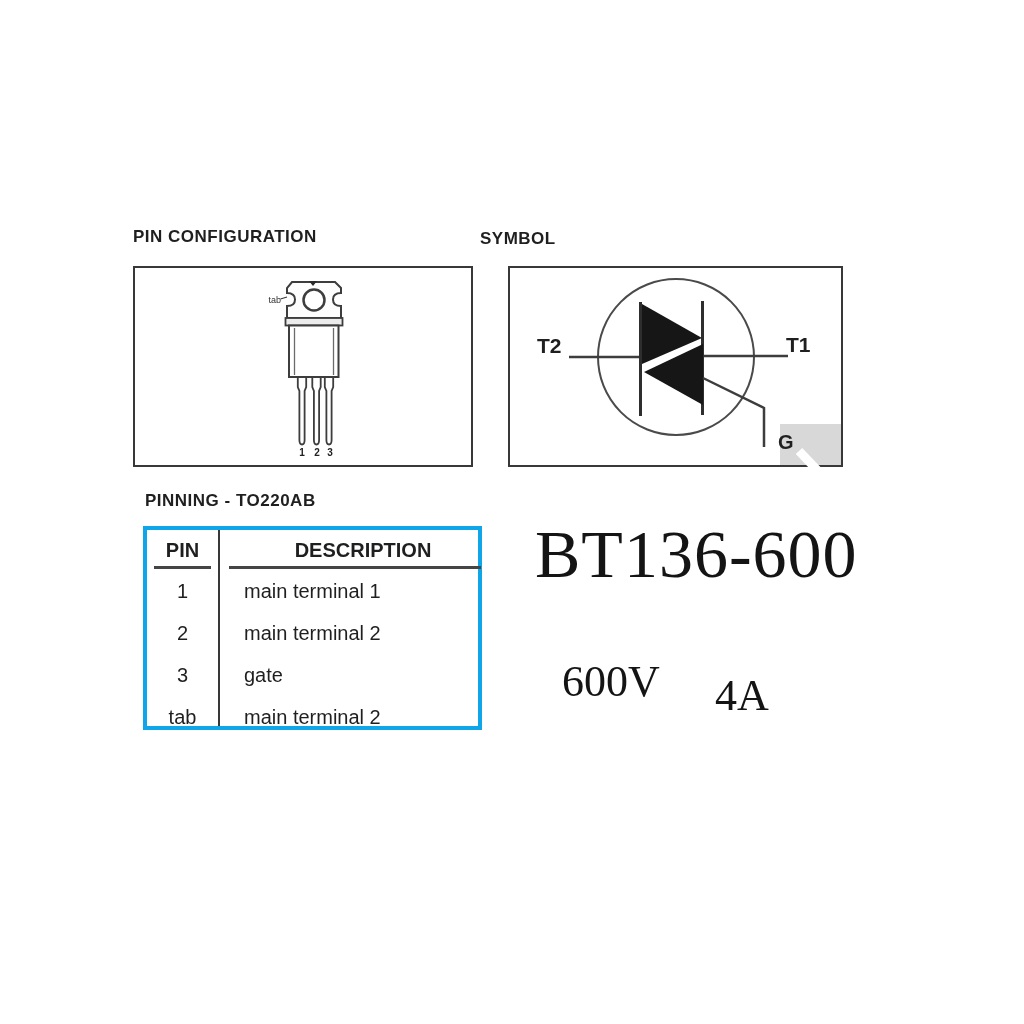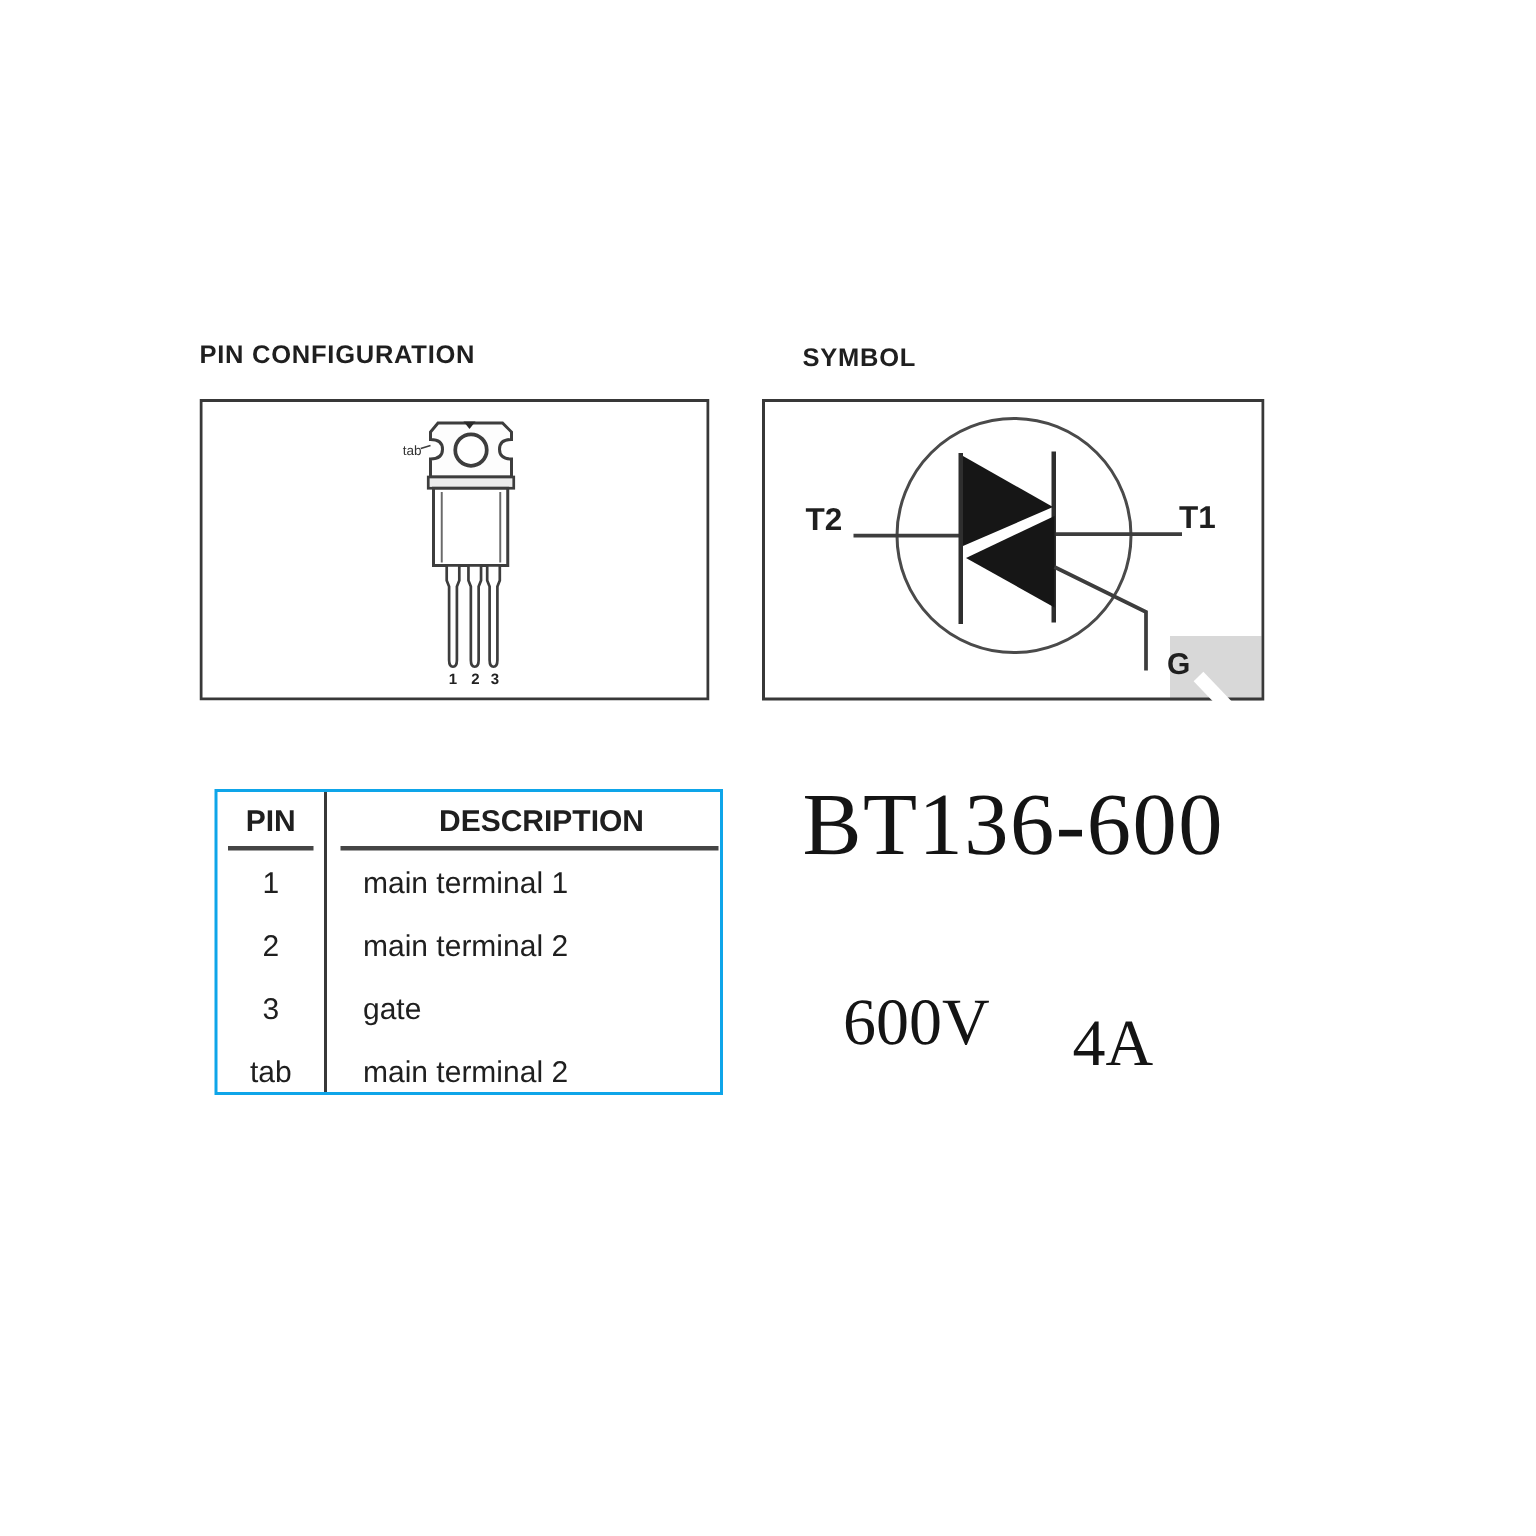--- a/index.html
+++ b/index.html
@@ -40,7 +40,7 @@
 <div class="page">
 
   <div class="heading" style="left:133px;top:228px">PIN CONFIGURATION</div>
-  <div class="heading" style="left:535px;top:230px">SYMBOL</div>
+  <div class="heading" style="left:480px;top:230px">SYMBOL</div>
 
   <svg style="left:133px;top:266px" width="340" height="201" viewBox="133 266 340 201">
     <rect x="134" y="267" width="338" height="199" fill="#ffffff" stroke="#383838" stroke-width="2"></rect>

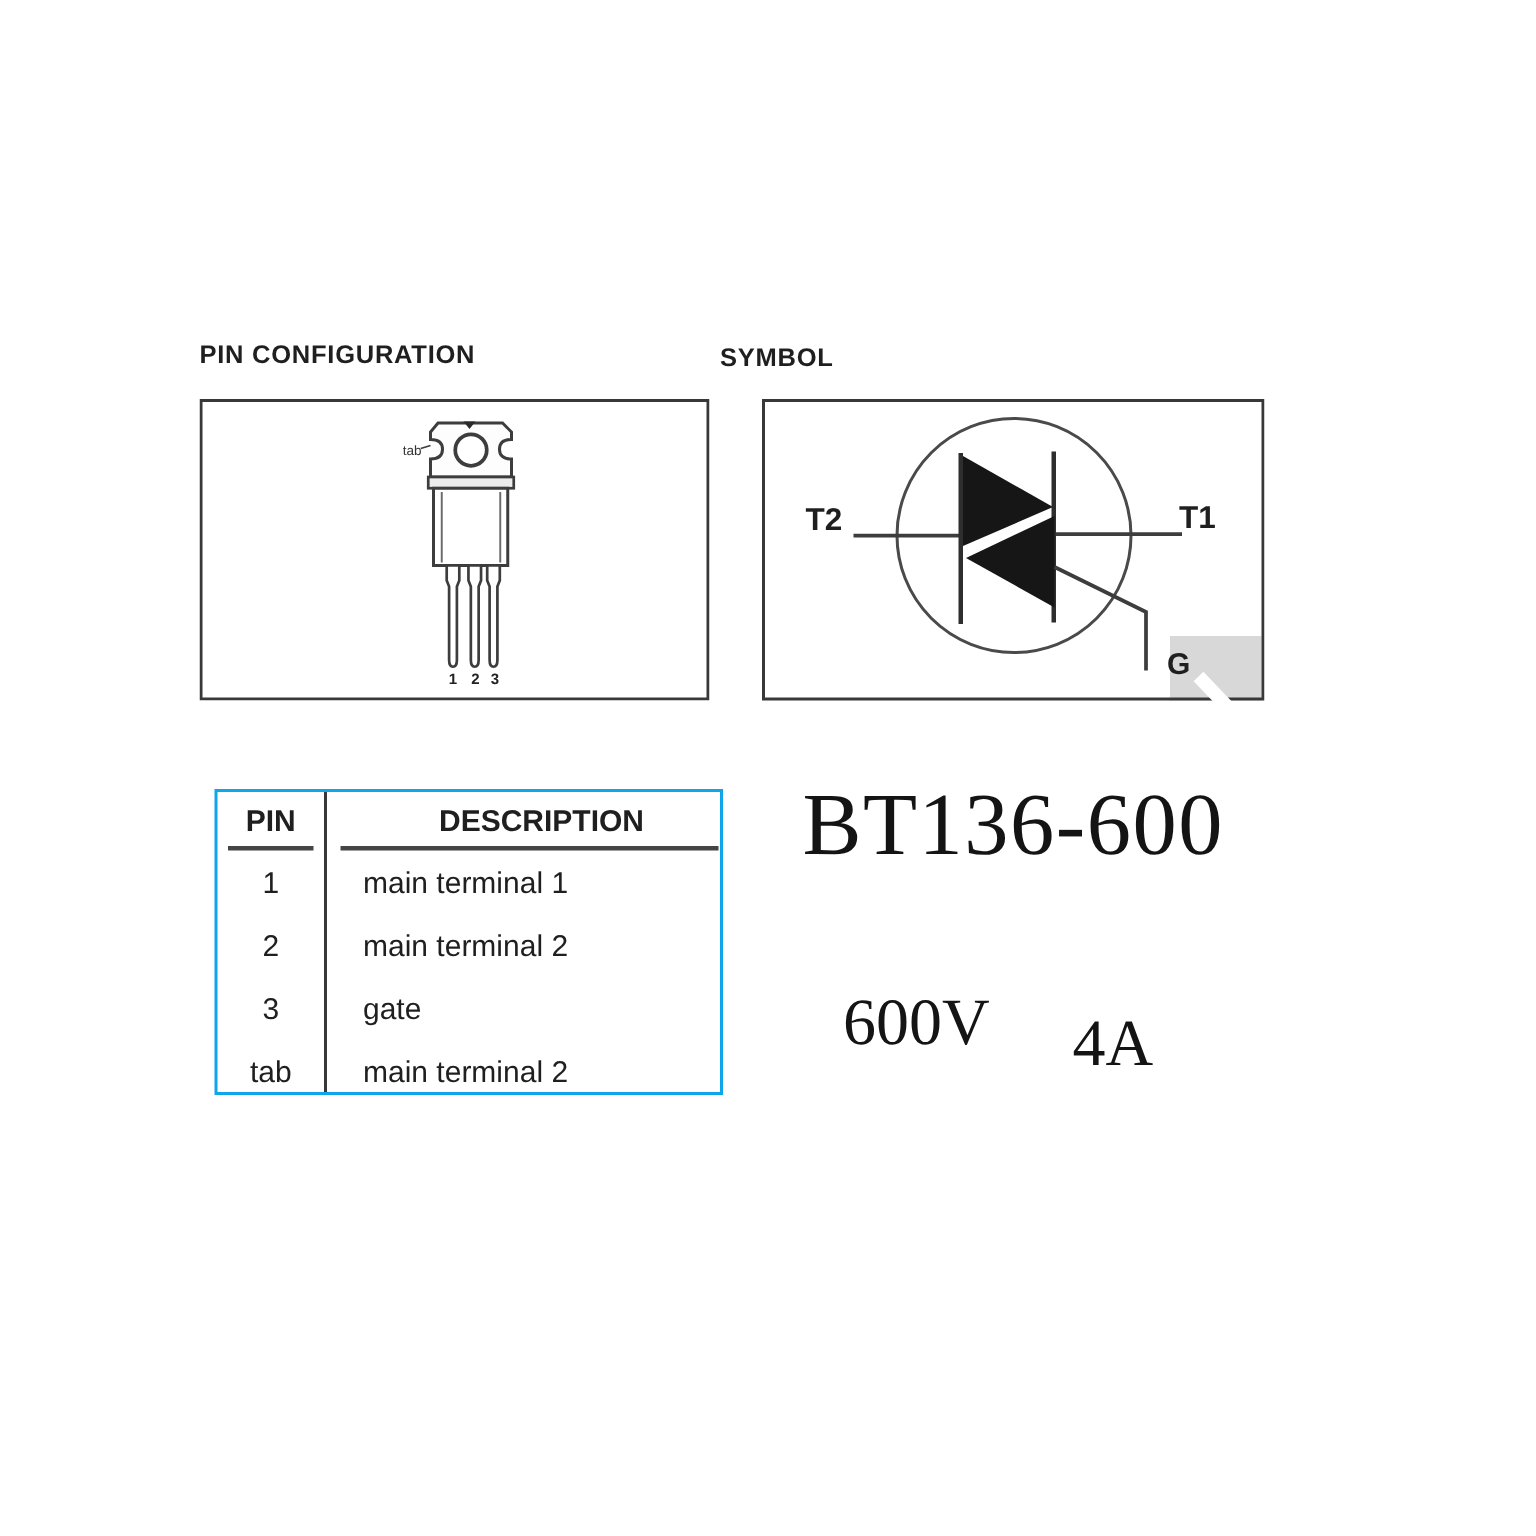--- a/index.html
+++ b/index.html
@@ -41,6 +41,7 @@
 
   <div class="heading" style="left:133px;top:228px">PIN CONFIGURATION</div>
   <div class="heading" style="left:480px;top:230px">SYMBOL</div>
+  <div class="heading" style="left:145px;top:492px">PINNING - TO220AB</div>
 
   <svg style="left:133px;top:266px" width="340" height="201" viewBox="133 266 340 201">
     <rect x="134" y="267" width="338" height="199" fill="#ffffff" stroke="#383838" stroke-width="2"></rect>

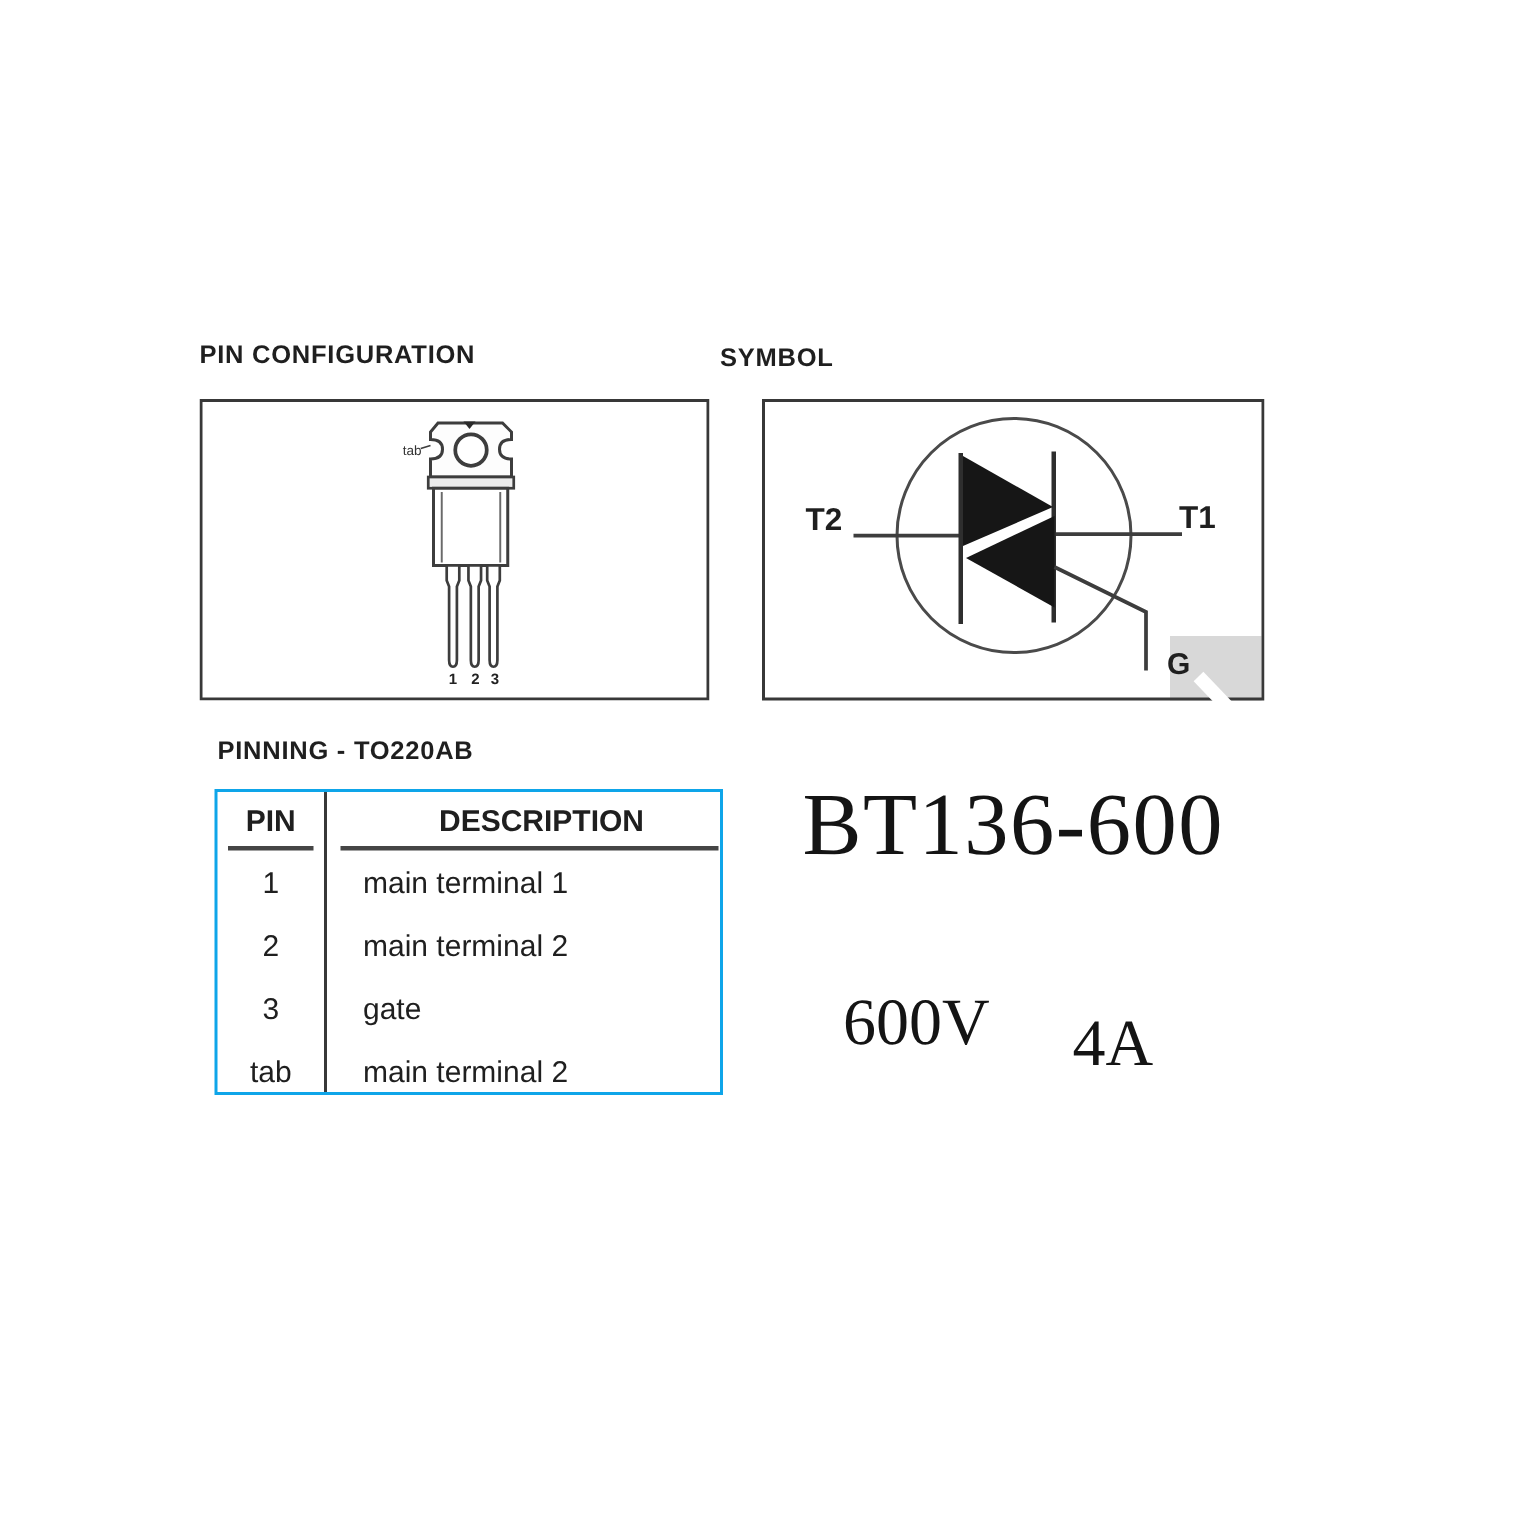--- a/index.html
+++ b/index.html
@@ -12,7 +12,7 @@
 
   
   .ptable{position:absolute;left:143px;top:526px;width:339px;height:204px;
-          border:2px solid #0ea5e9;box-sizing:border-box;background:#ffffff;}
+          border:4px solid #0ea5e9;box-sizing:border-box;background:#ffffff;}
   .ptable .vdiv{position:absolute;left:71px;top:0;bottom:0;width:2px;background:#383838;}
   .ptable .th{position:absolute;font-weight:bold;font-size:20px;line-height:20px;text-align:center;white-space:nowrap;}
   .th-pin{left:0;width:71px;top:10px;}

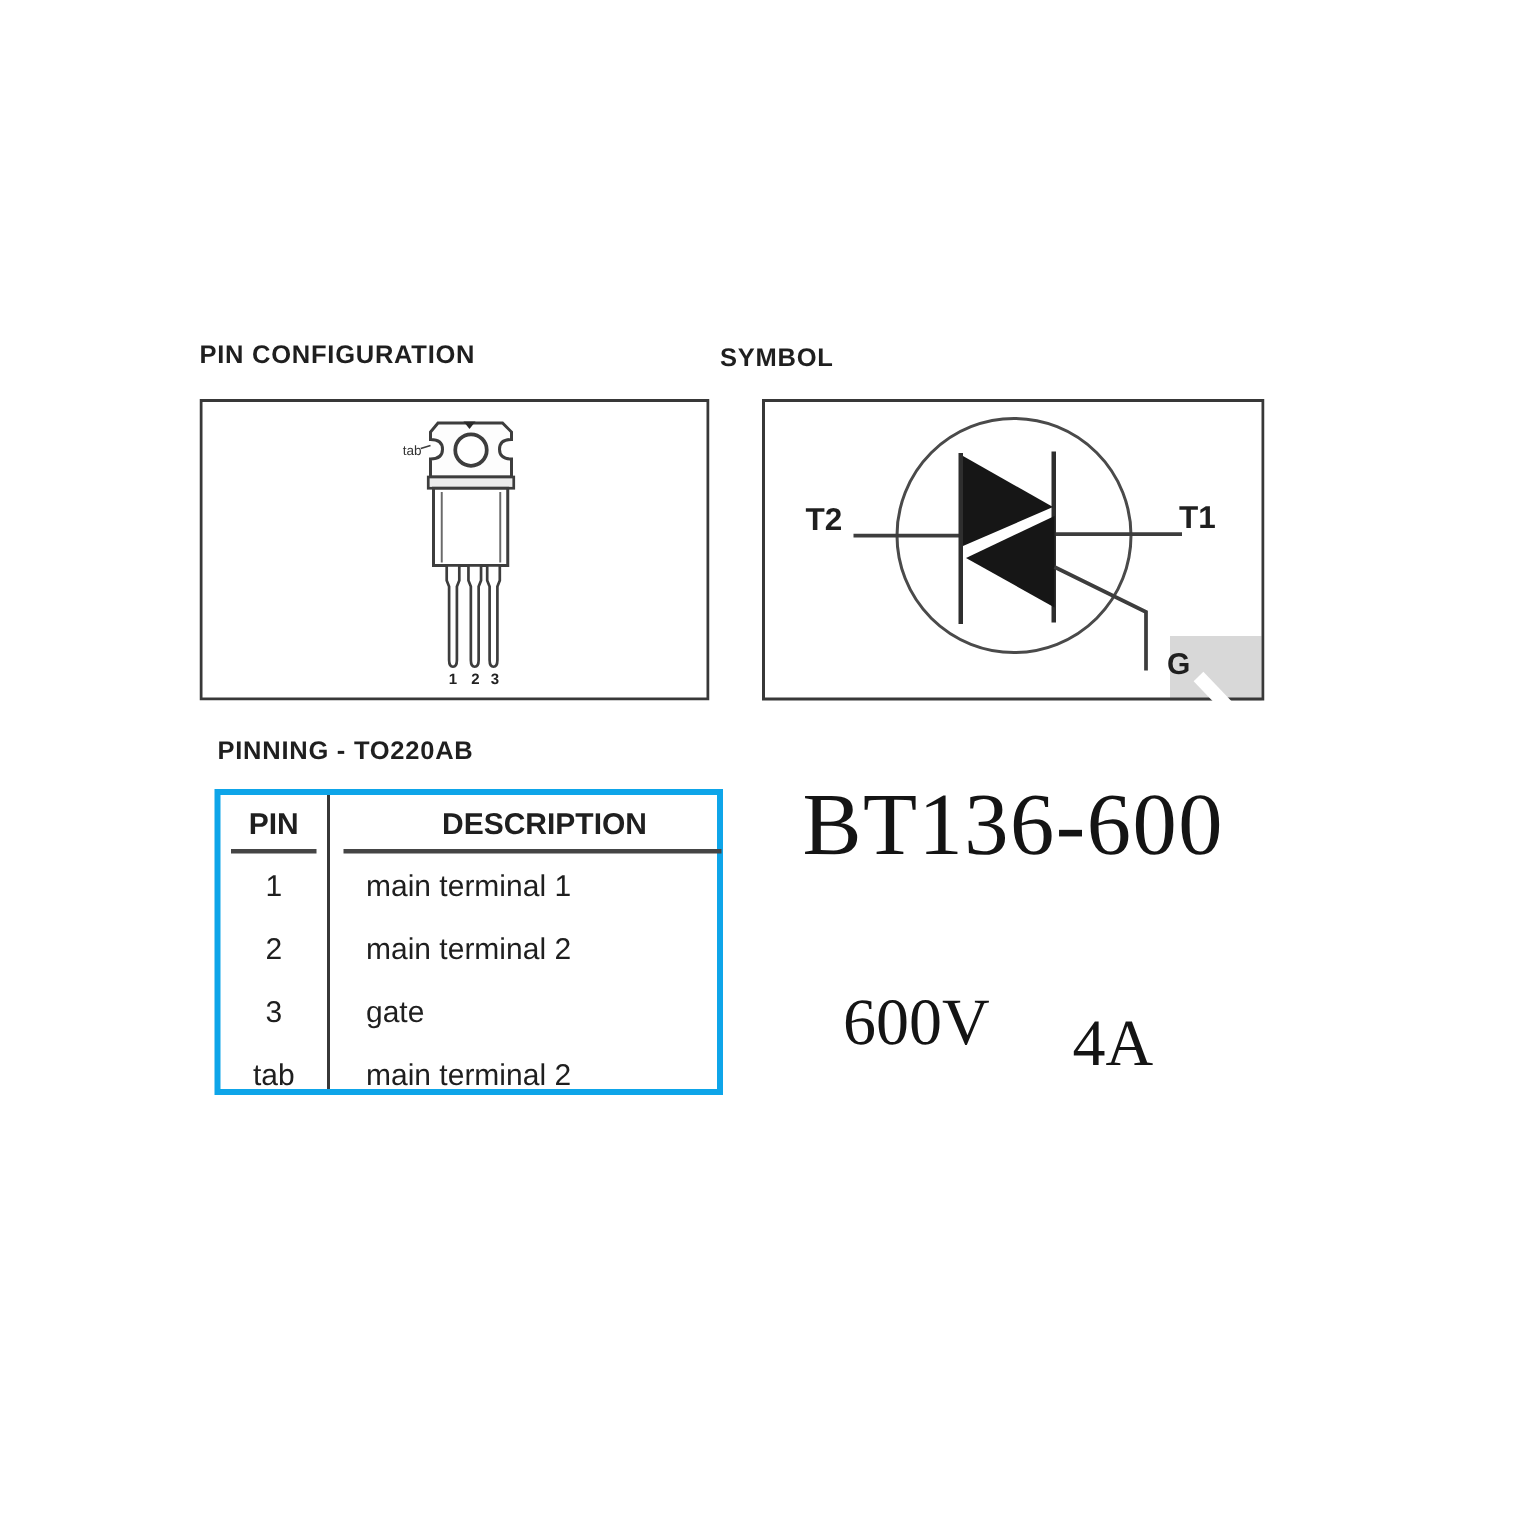--- a/index.html
+++ b/index.html
@@ -27,7 +27,7 @@
   
   .partnum{position:absolute;left:535px;top:520px;
            font-family:"Liberation Serif","DejaVu Serif",serif;
-           font-size:59px;line-height:1;letter-spacing:1px;color:#141414;white-space:nowrap;}
+           font-size:68px;line-height:1;letter-spacing:1px;color:#141414;white-space:nowrap;}
   .ratings{position:absolute;left:562px;top:660px;width:320px;height:70px;
            font-family:"Liberation Serif","DejaVu Serif",serif;
            font-size:44px;line-height:1;color:#141414;white-space:nowrap;}

